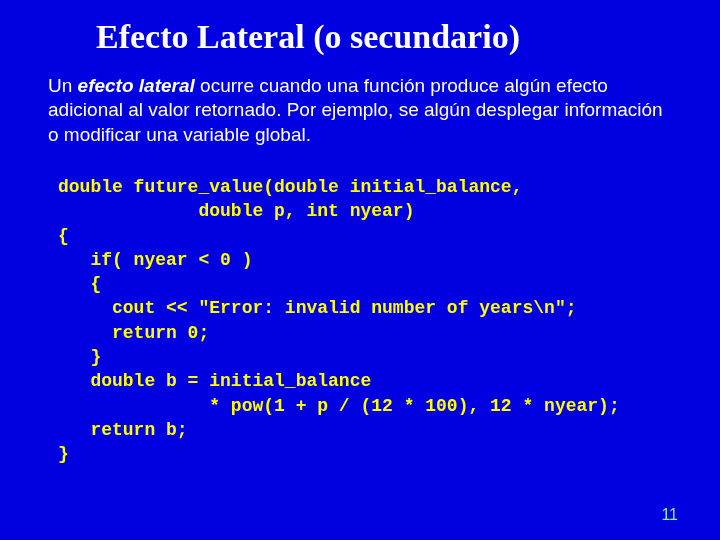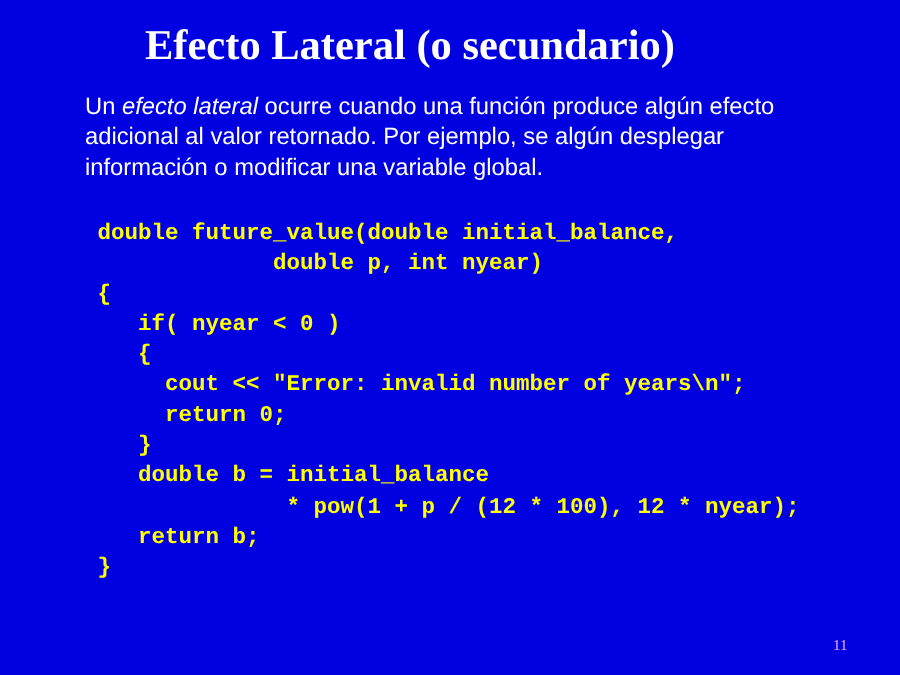--- a/index.html
+++ b/index.html
@@ -12,7 +12,7 @@
     overflow: hidden;
   }
   .slide {
-    padding: 18px 48px 0 68px;
+    padding: 18px 48px 0 48px;
   }
   .title {
     font-family: "Times New Roman", Times, serif;

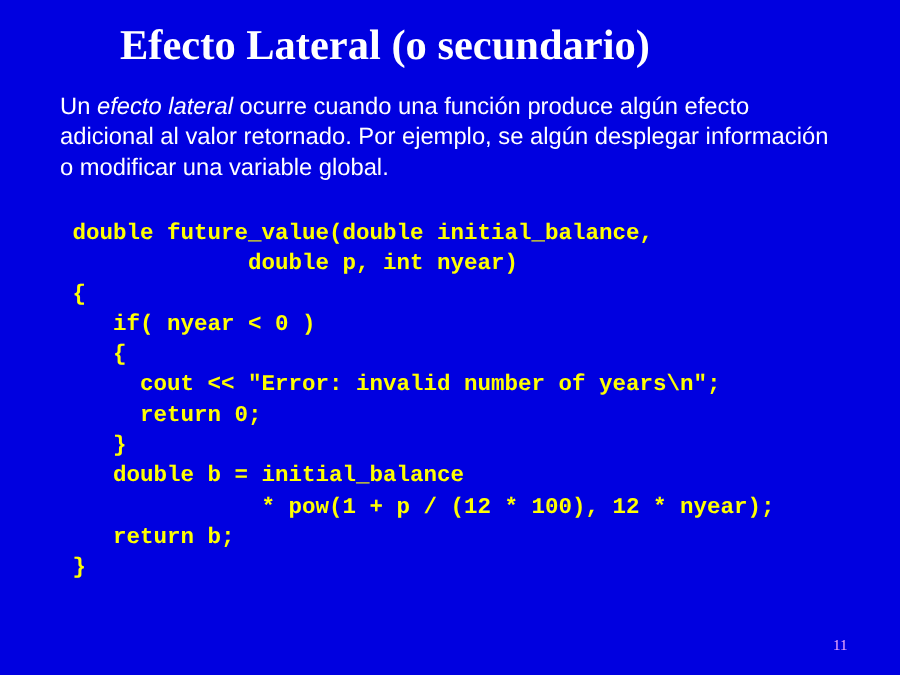--- a/index.html
+++ b/index.html
@@ -30,6 +30,7 @@
   }
   .paragraph .italic {
     font-style: italic;
+    font-weight: bold;
   }
   .code {
     font-family: "Courier New", Courier, monospace;

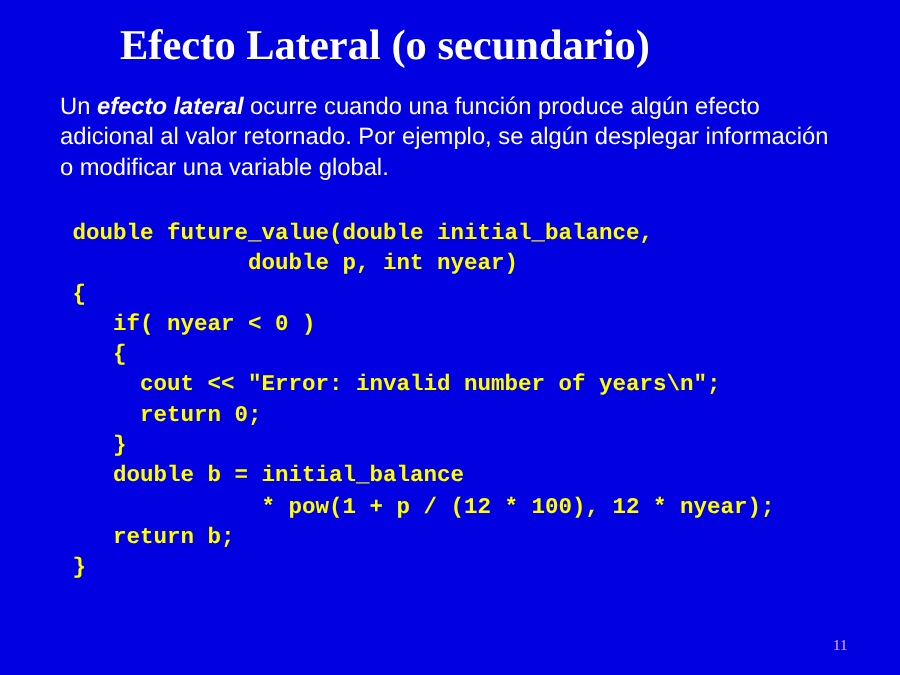--- a/index.html
+++ b/index.html
@@ -45,9 +45,8 @@
     position: absolute;
     bottom: 16px;
     right: 42px;
-    color: #f0abfc;
-    font-size: 12px;
-    font-family: Liberation Serif, serif;
+    color: #86efac;
+    font-size: 16px;
   }
 </style>
 </head>

